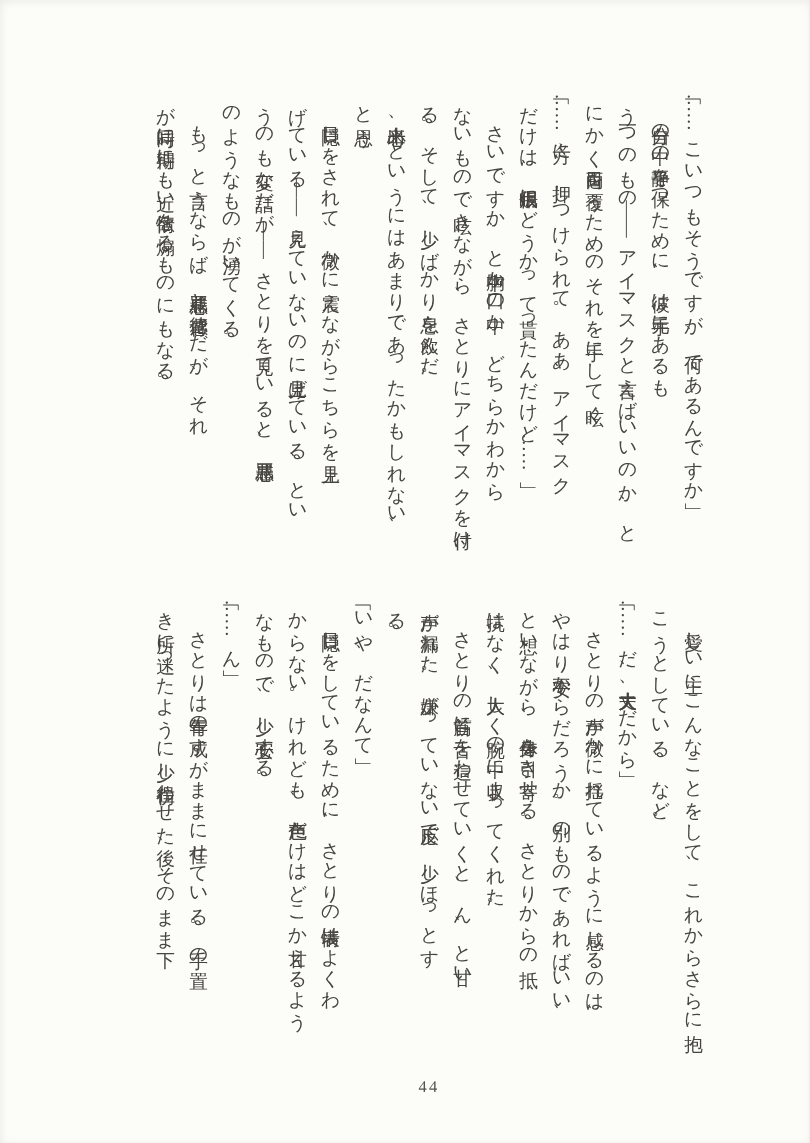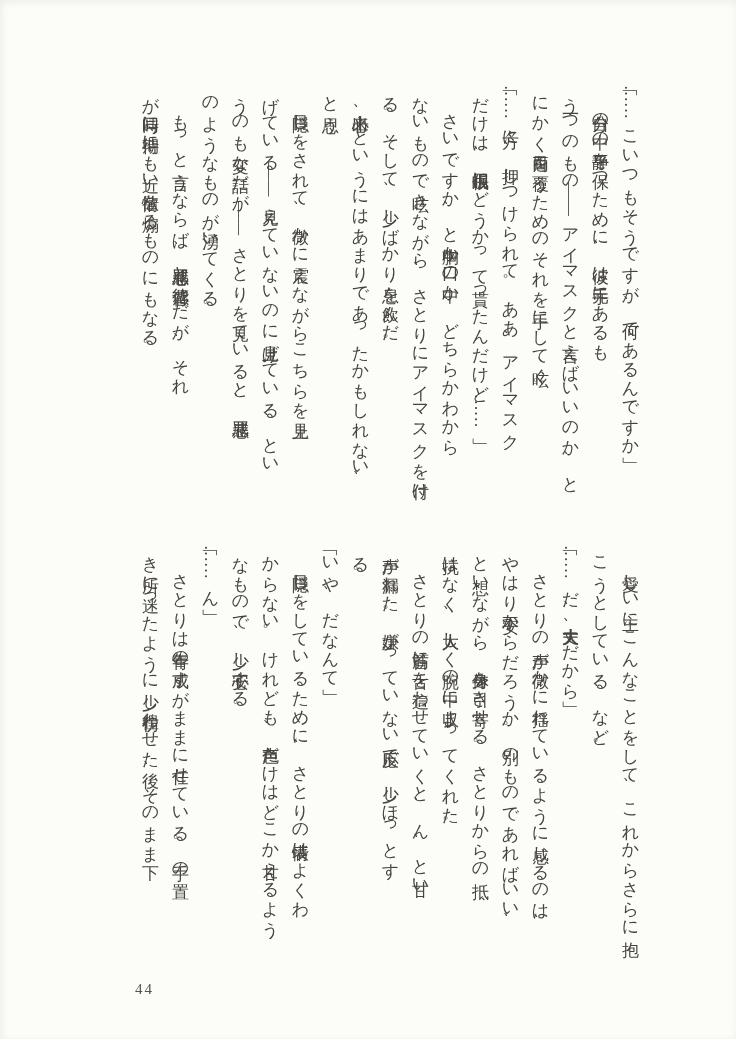--- a/index.html
+++ b/index.html
@@ -39,6 +39,7 @@
     top:981px;
     left:135px;
     width:510px;
+    text-align:center;
     font-size:15px;
     letter-spacing:2px;
     color:#55534d;

